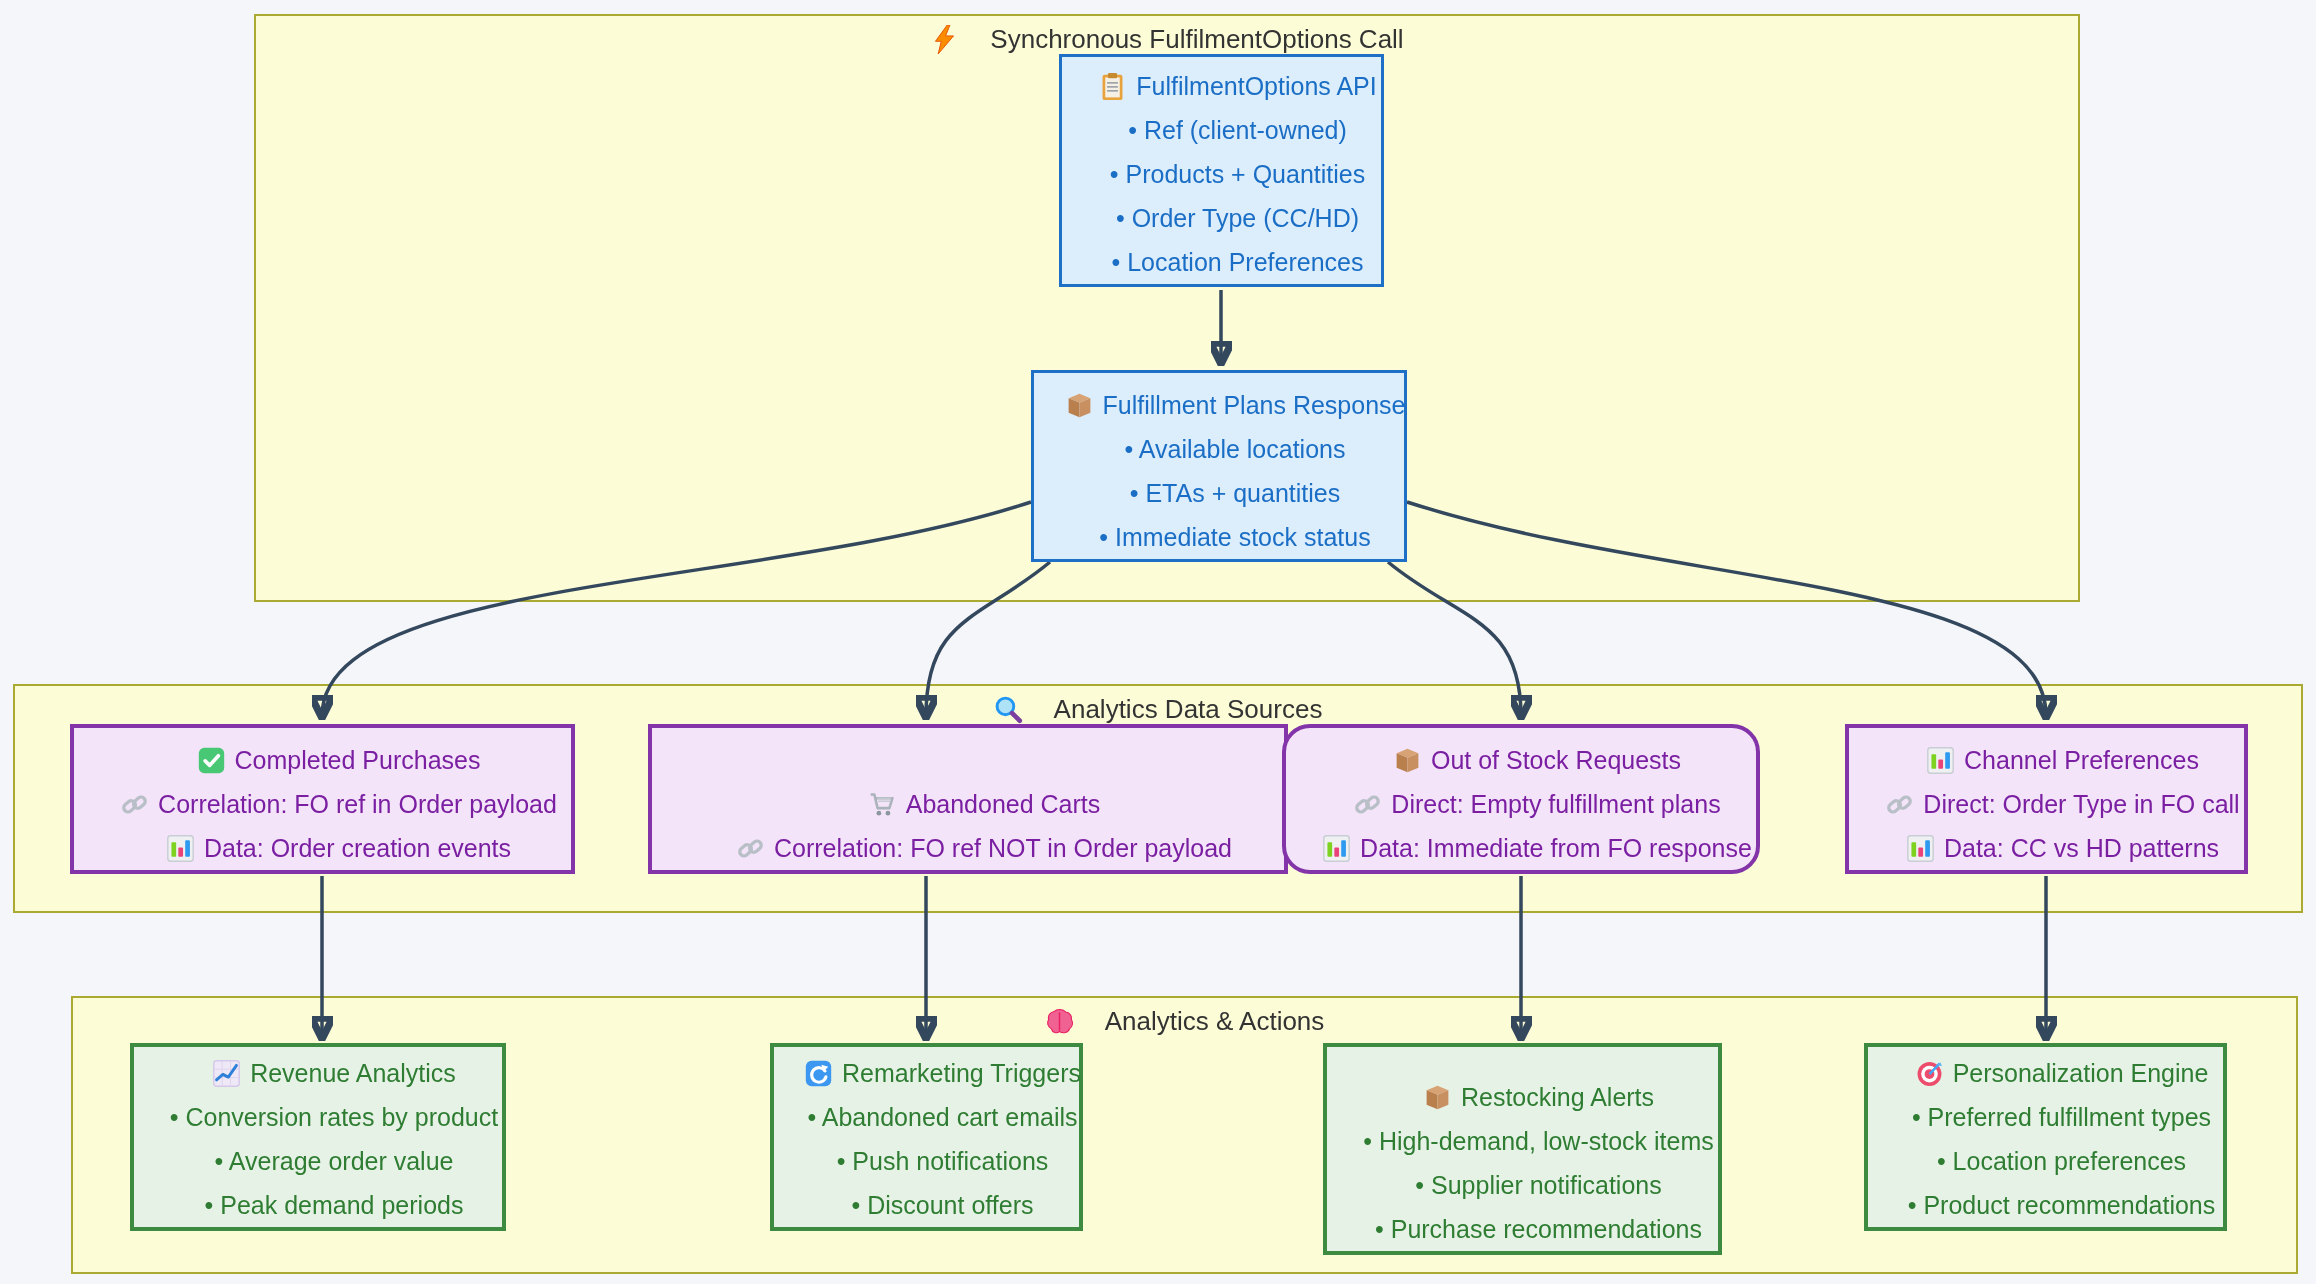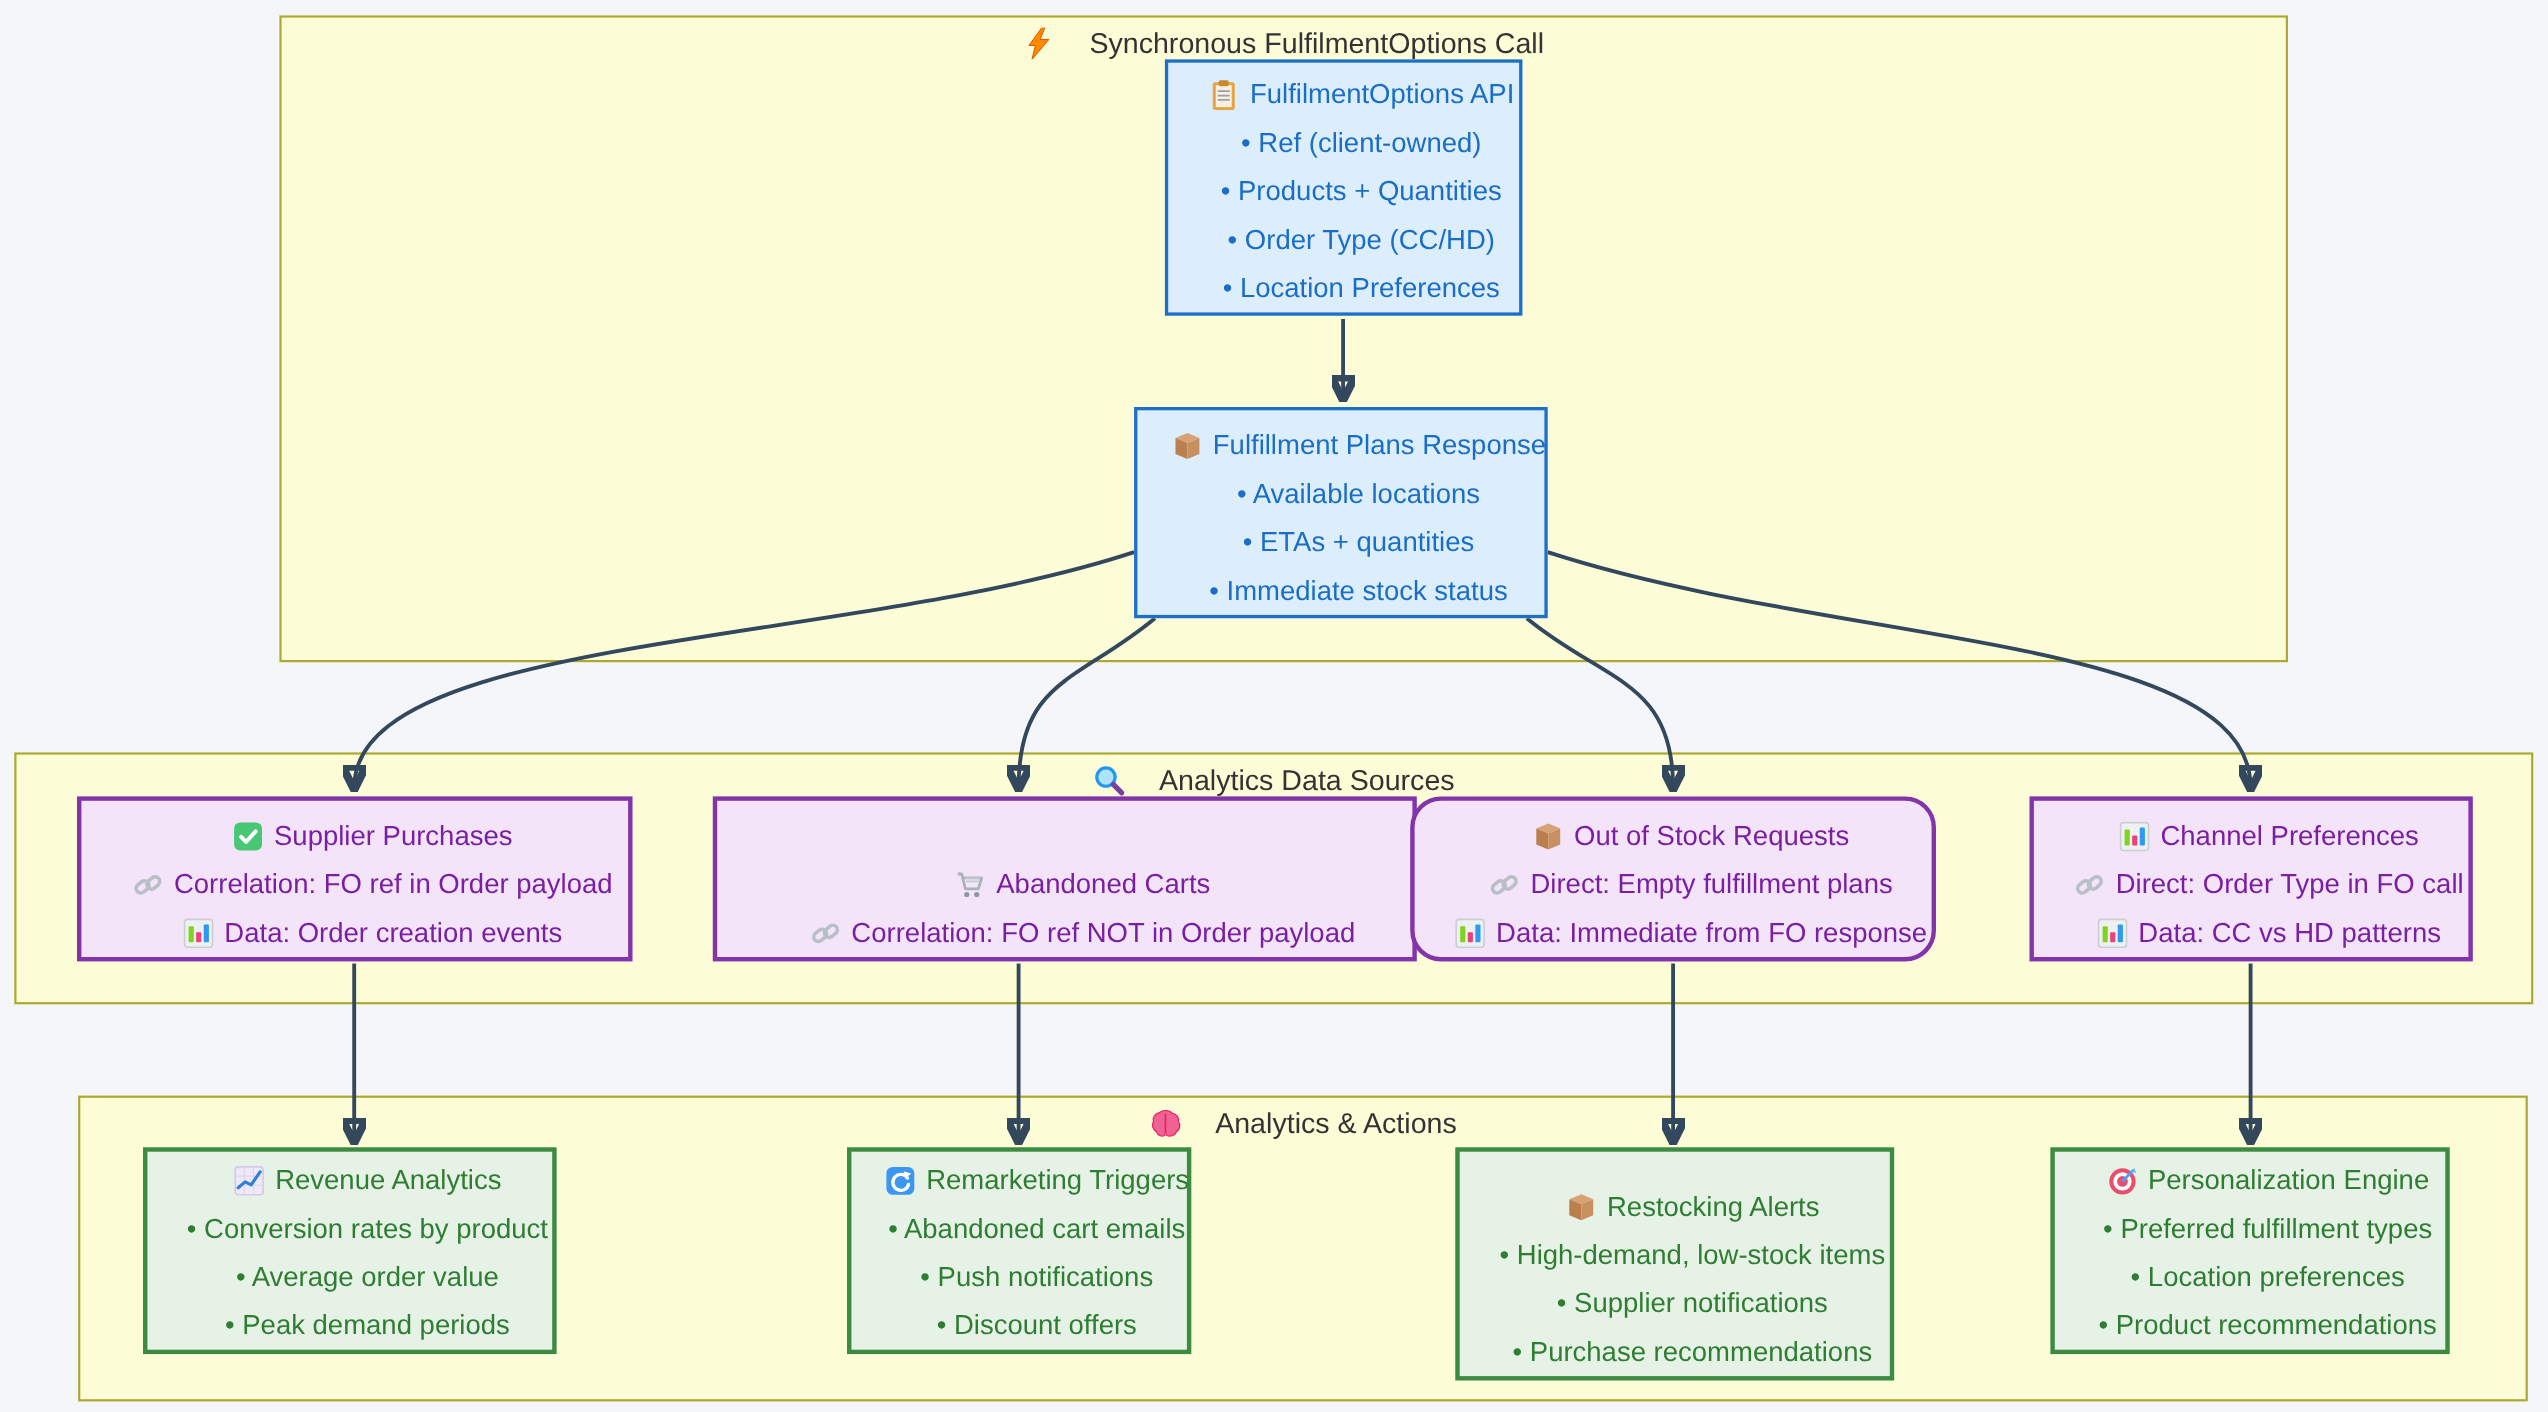--- a/index.html
+++ b/index.html
@@ -190,7 +190,7 @@
             <use href="#i-check"></use>
           </svg>
         </span>
-      <span>Supplier Purchases</span>
+      <span>Completed Purchases</span>
     </div>
     <div class="ln">
       <span class="ic">

